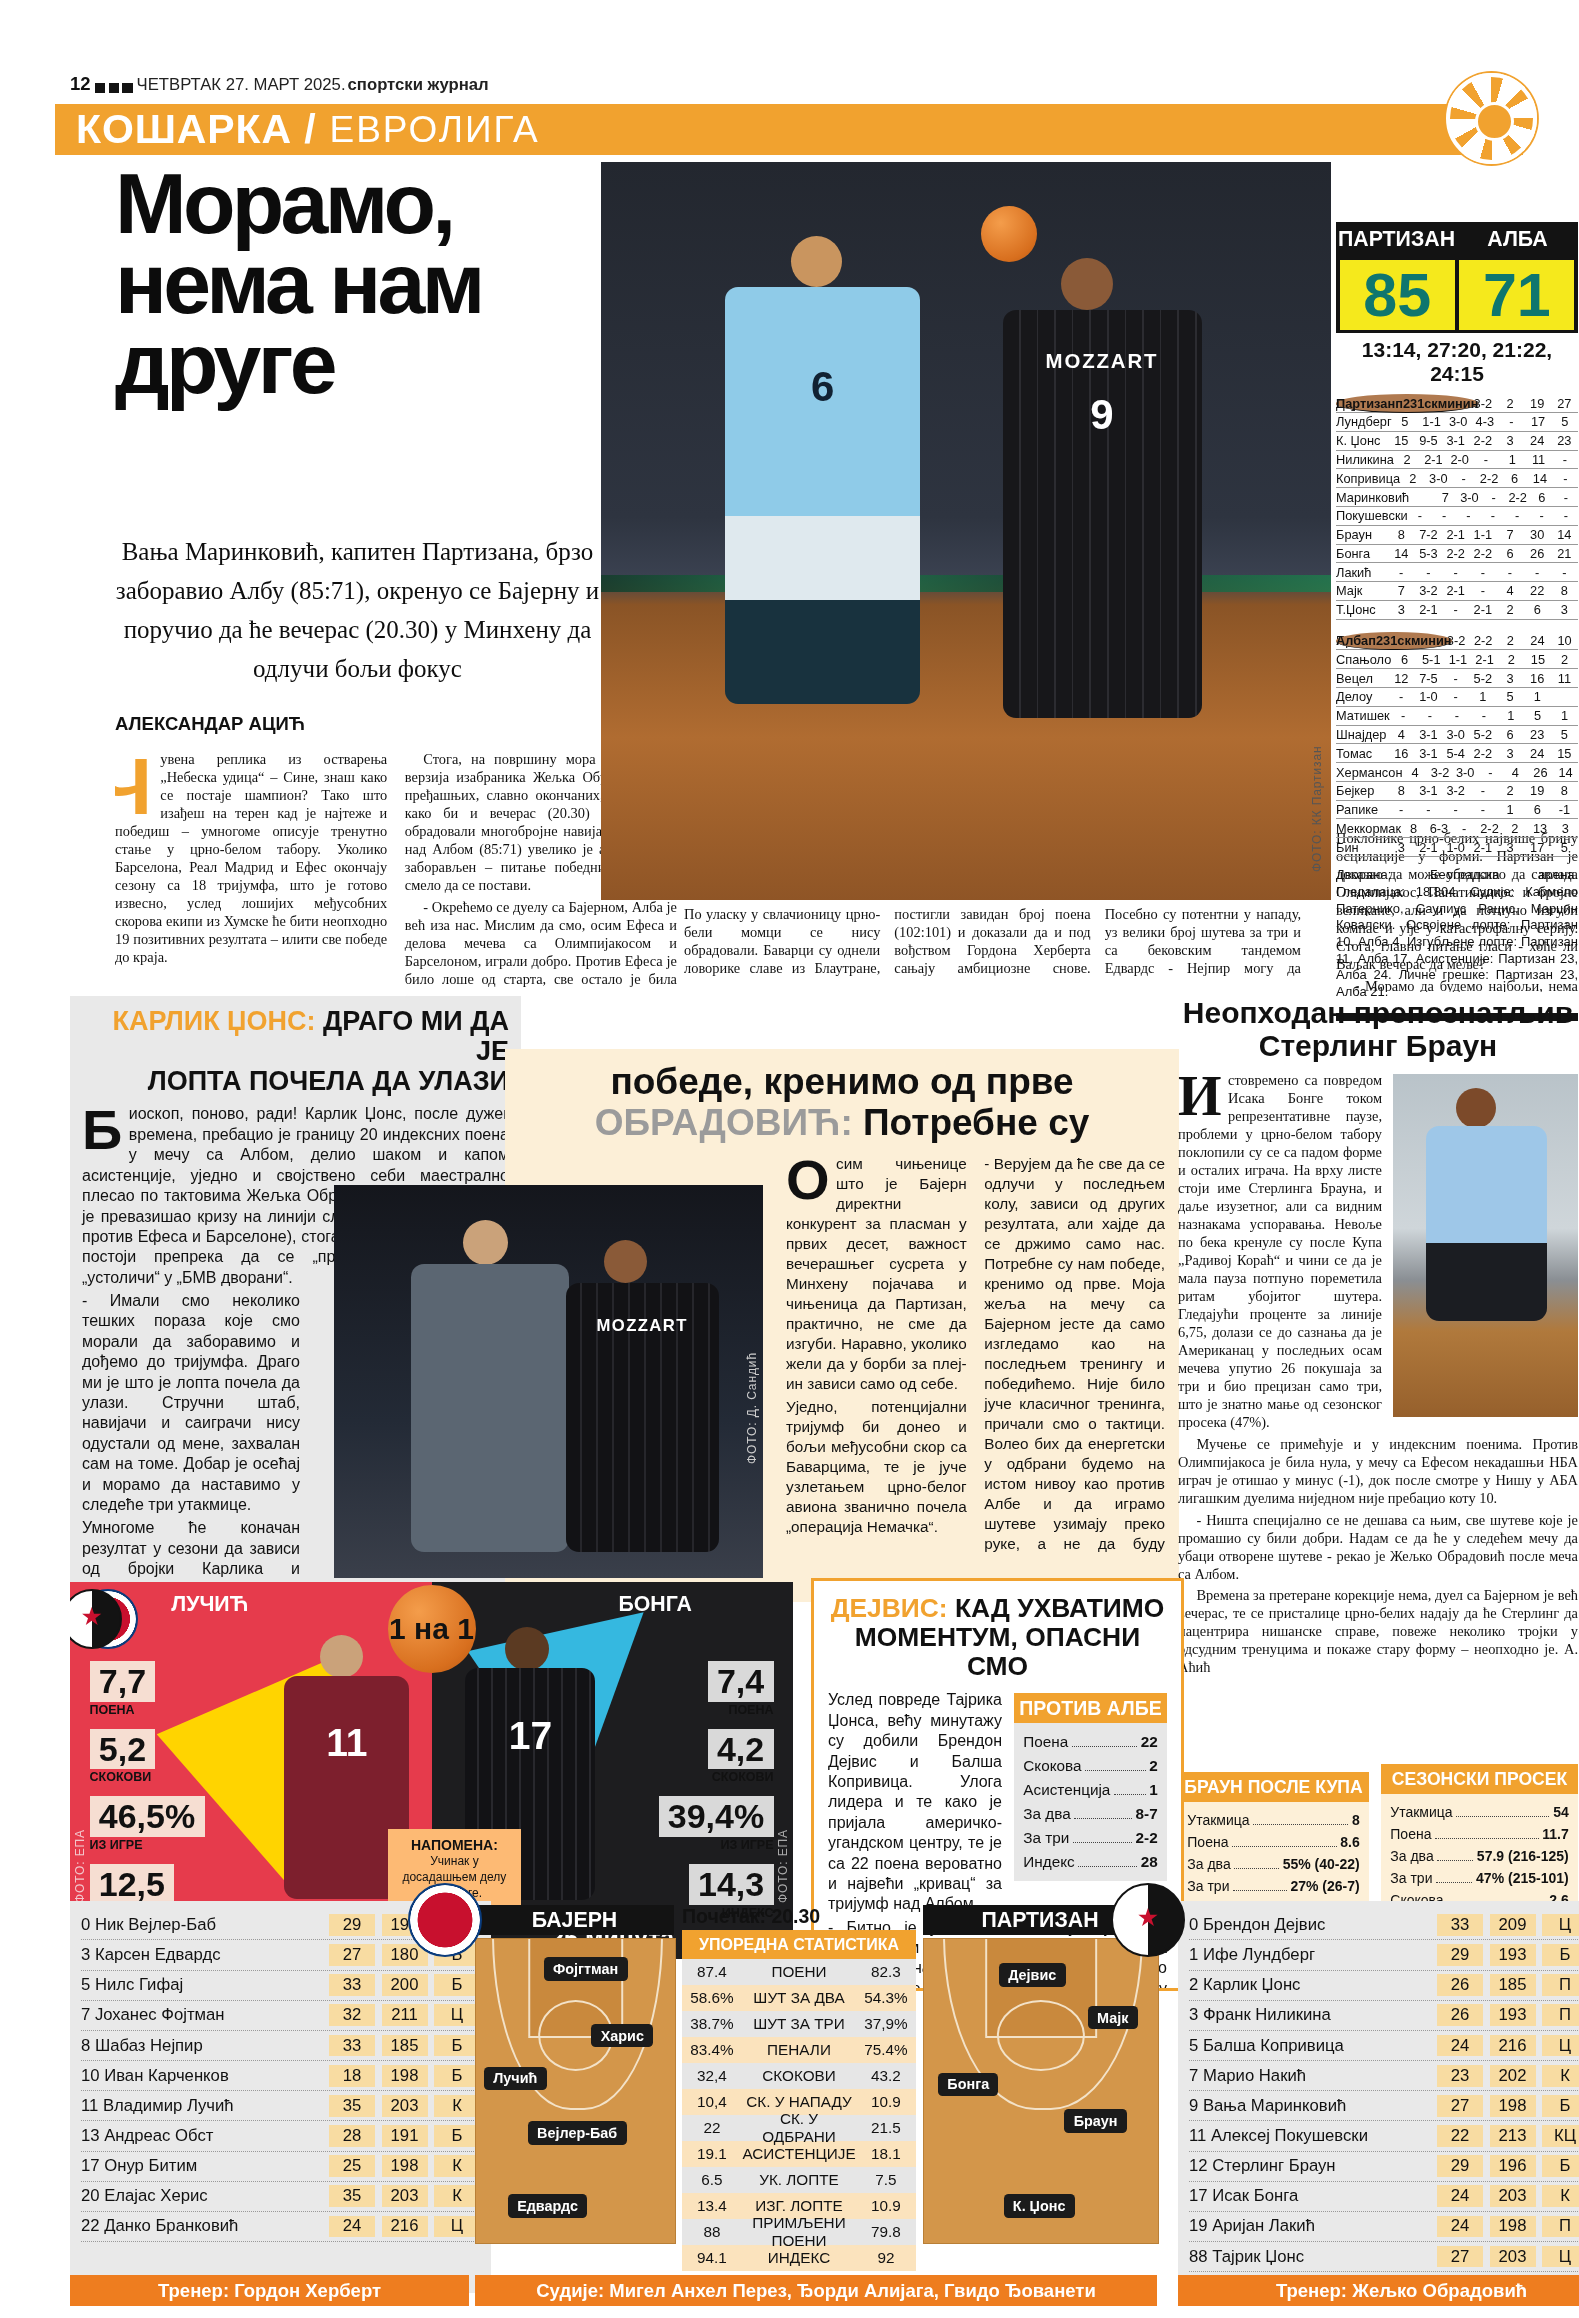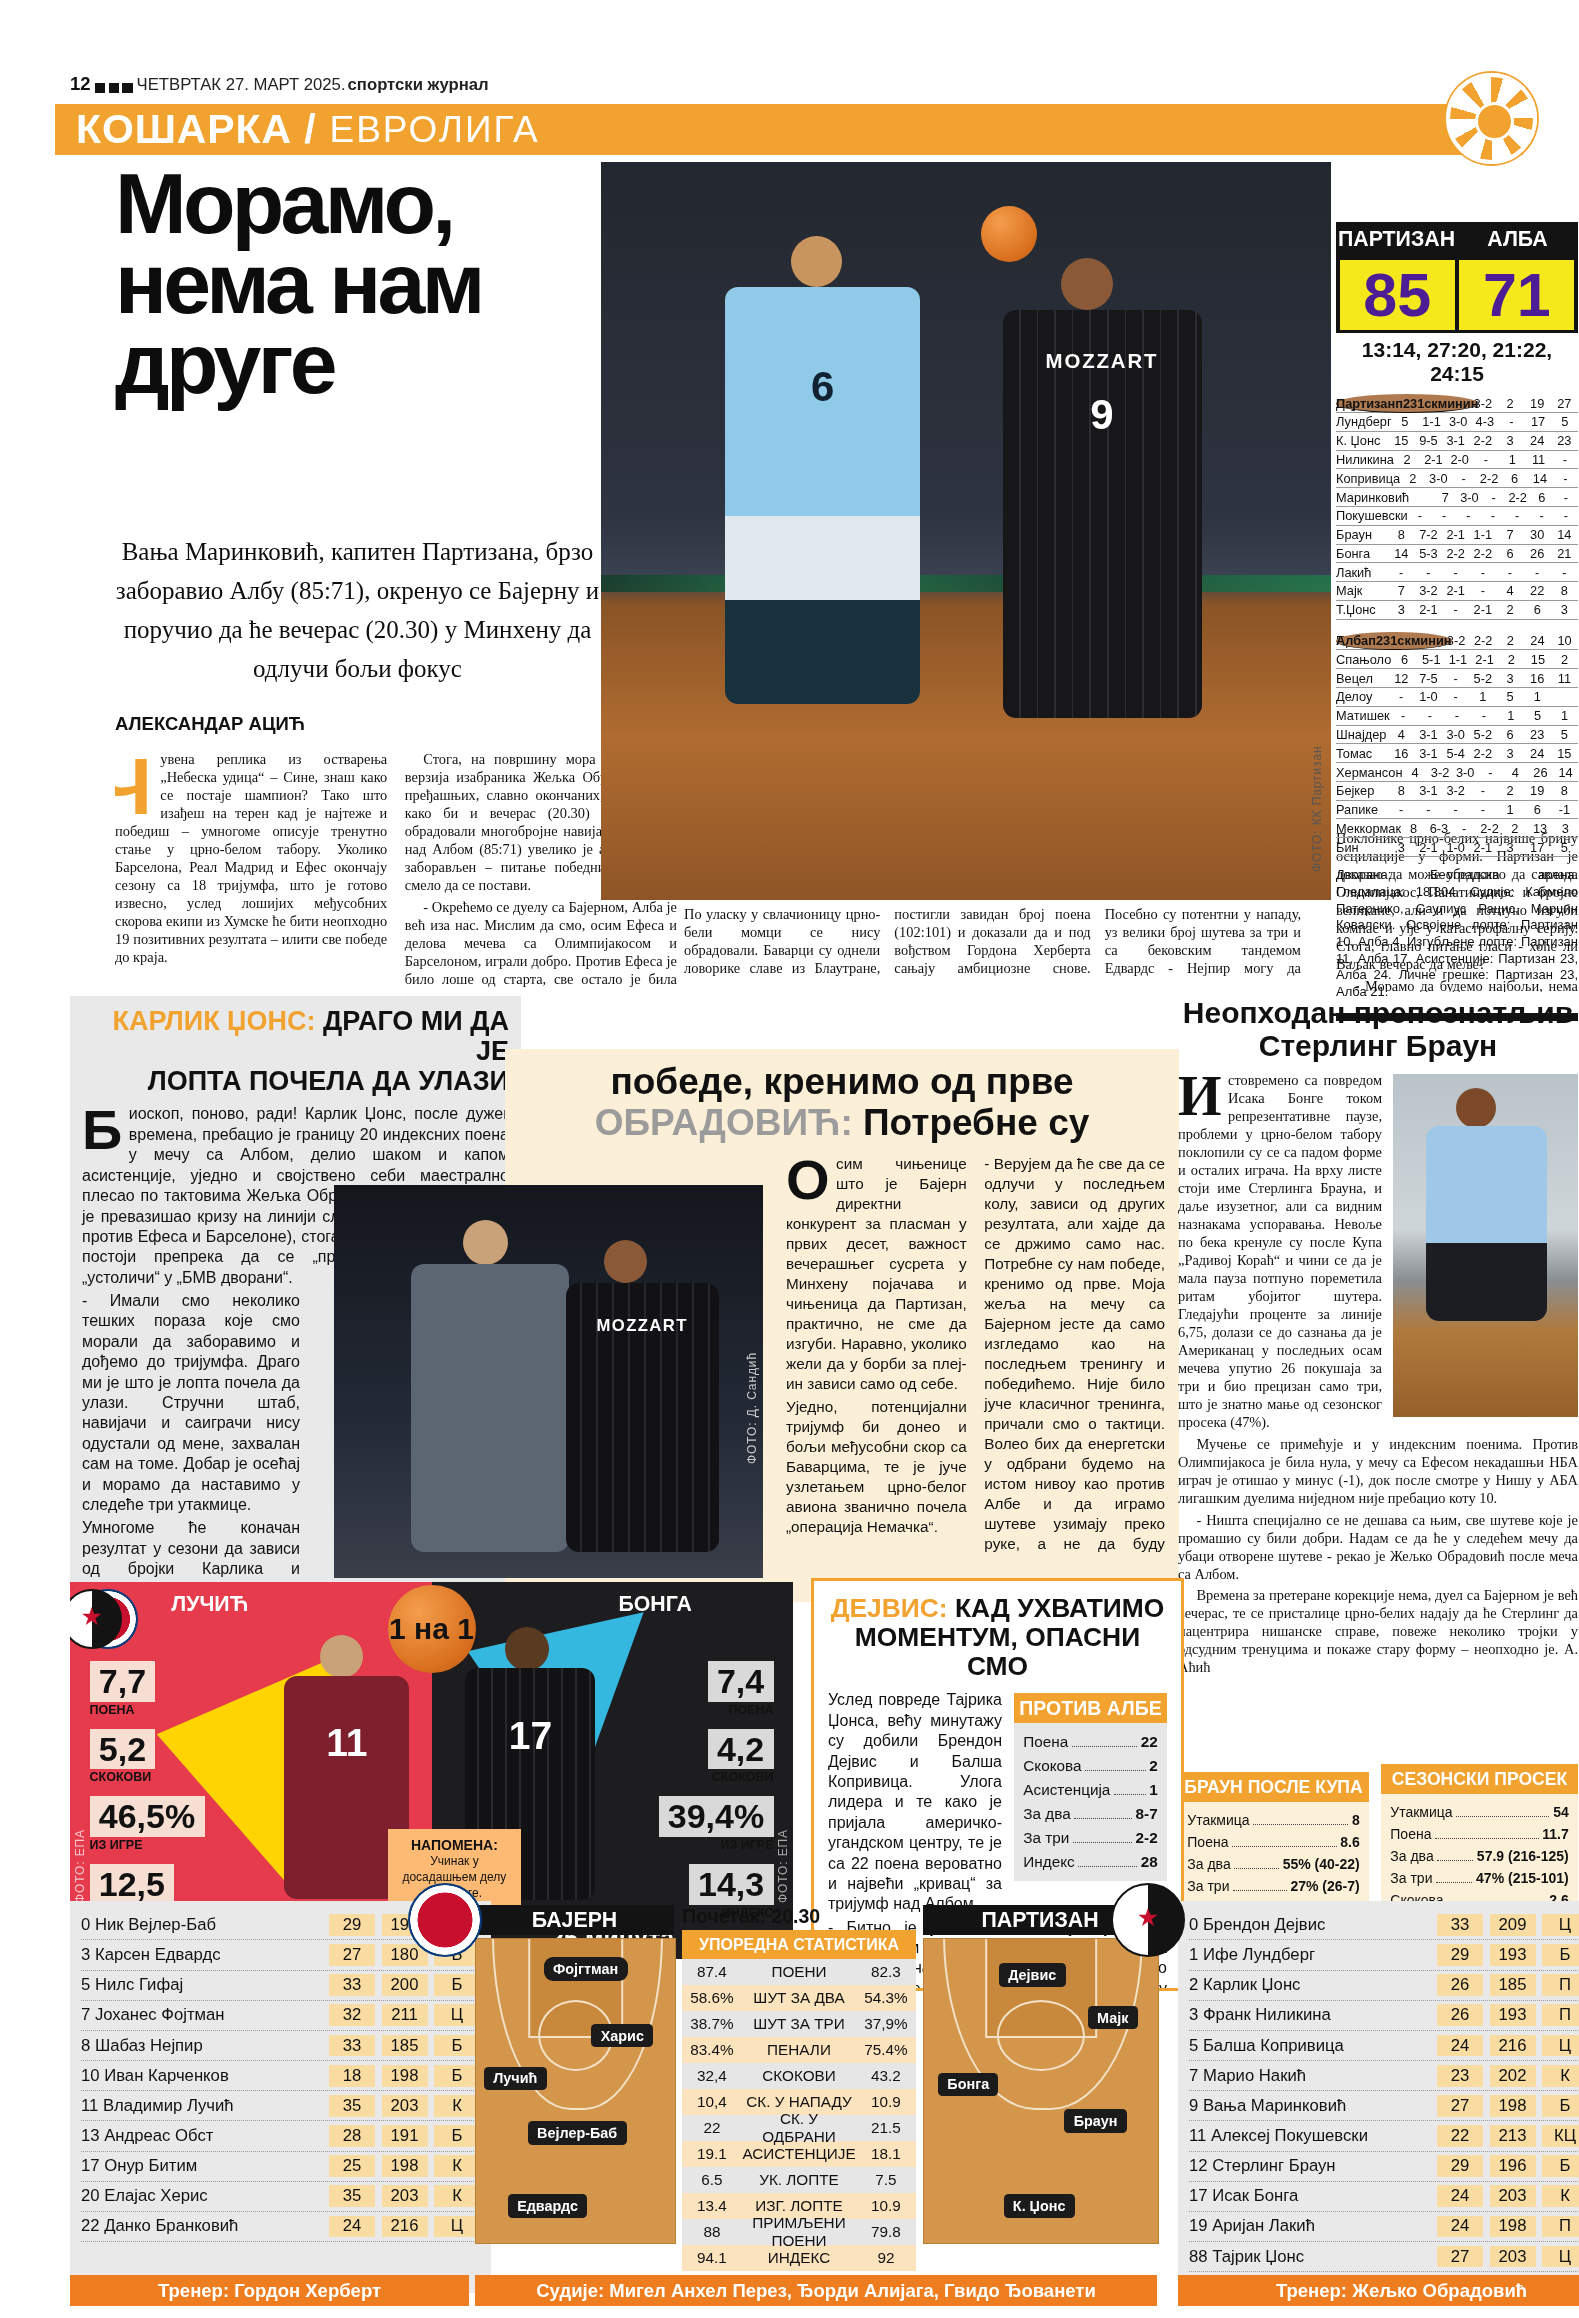--- a/index.html
+++ b/index.html
@@ -40,7 +40,7 @@
   .teambar{display:flex;background:#131313;color:#fff;font-weight:900;font-size:21.3px;height:34px;align-items:center;}
   .teambar span{flex:1;text-align:center;}
   .scorebox{display:flex;background:#131313;padding:3.7px;gap:4.6px;}
-  .scorebox .s{flex:1;background:#f5e91c;color:#4c1d95;font-weight:900;font-size:61px;display:flex;align-items:center;justify-content:center;height:70px;}
+  .scorebox .s{flex:1;background:#f5e91c;color:#0f766e;font-weight:900;font-size:61px;display:flex;align-items:center;justify-content:center;height:70px;}
   .quarters{font-weight:700;font-size:21px;text-align:center;margin-top:4.6px;}
   .sttable{font-size:12.8px;}
   .sttable .tr{display:flex;border-bottom:0.9px solid #999;padding:1.4px 0;}

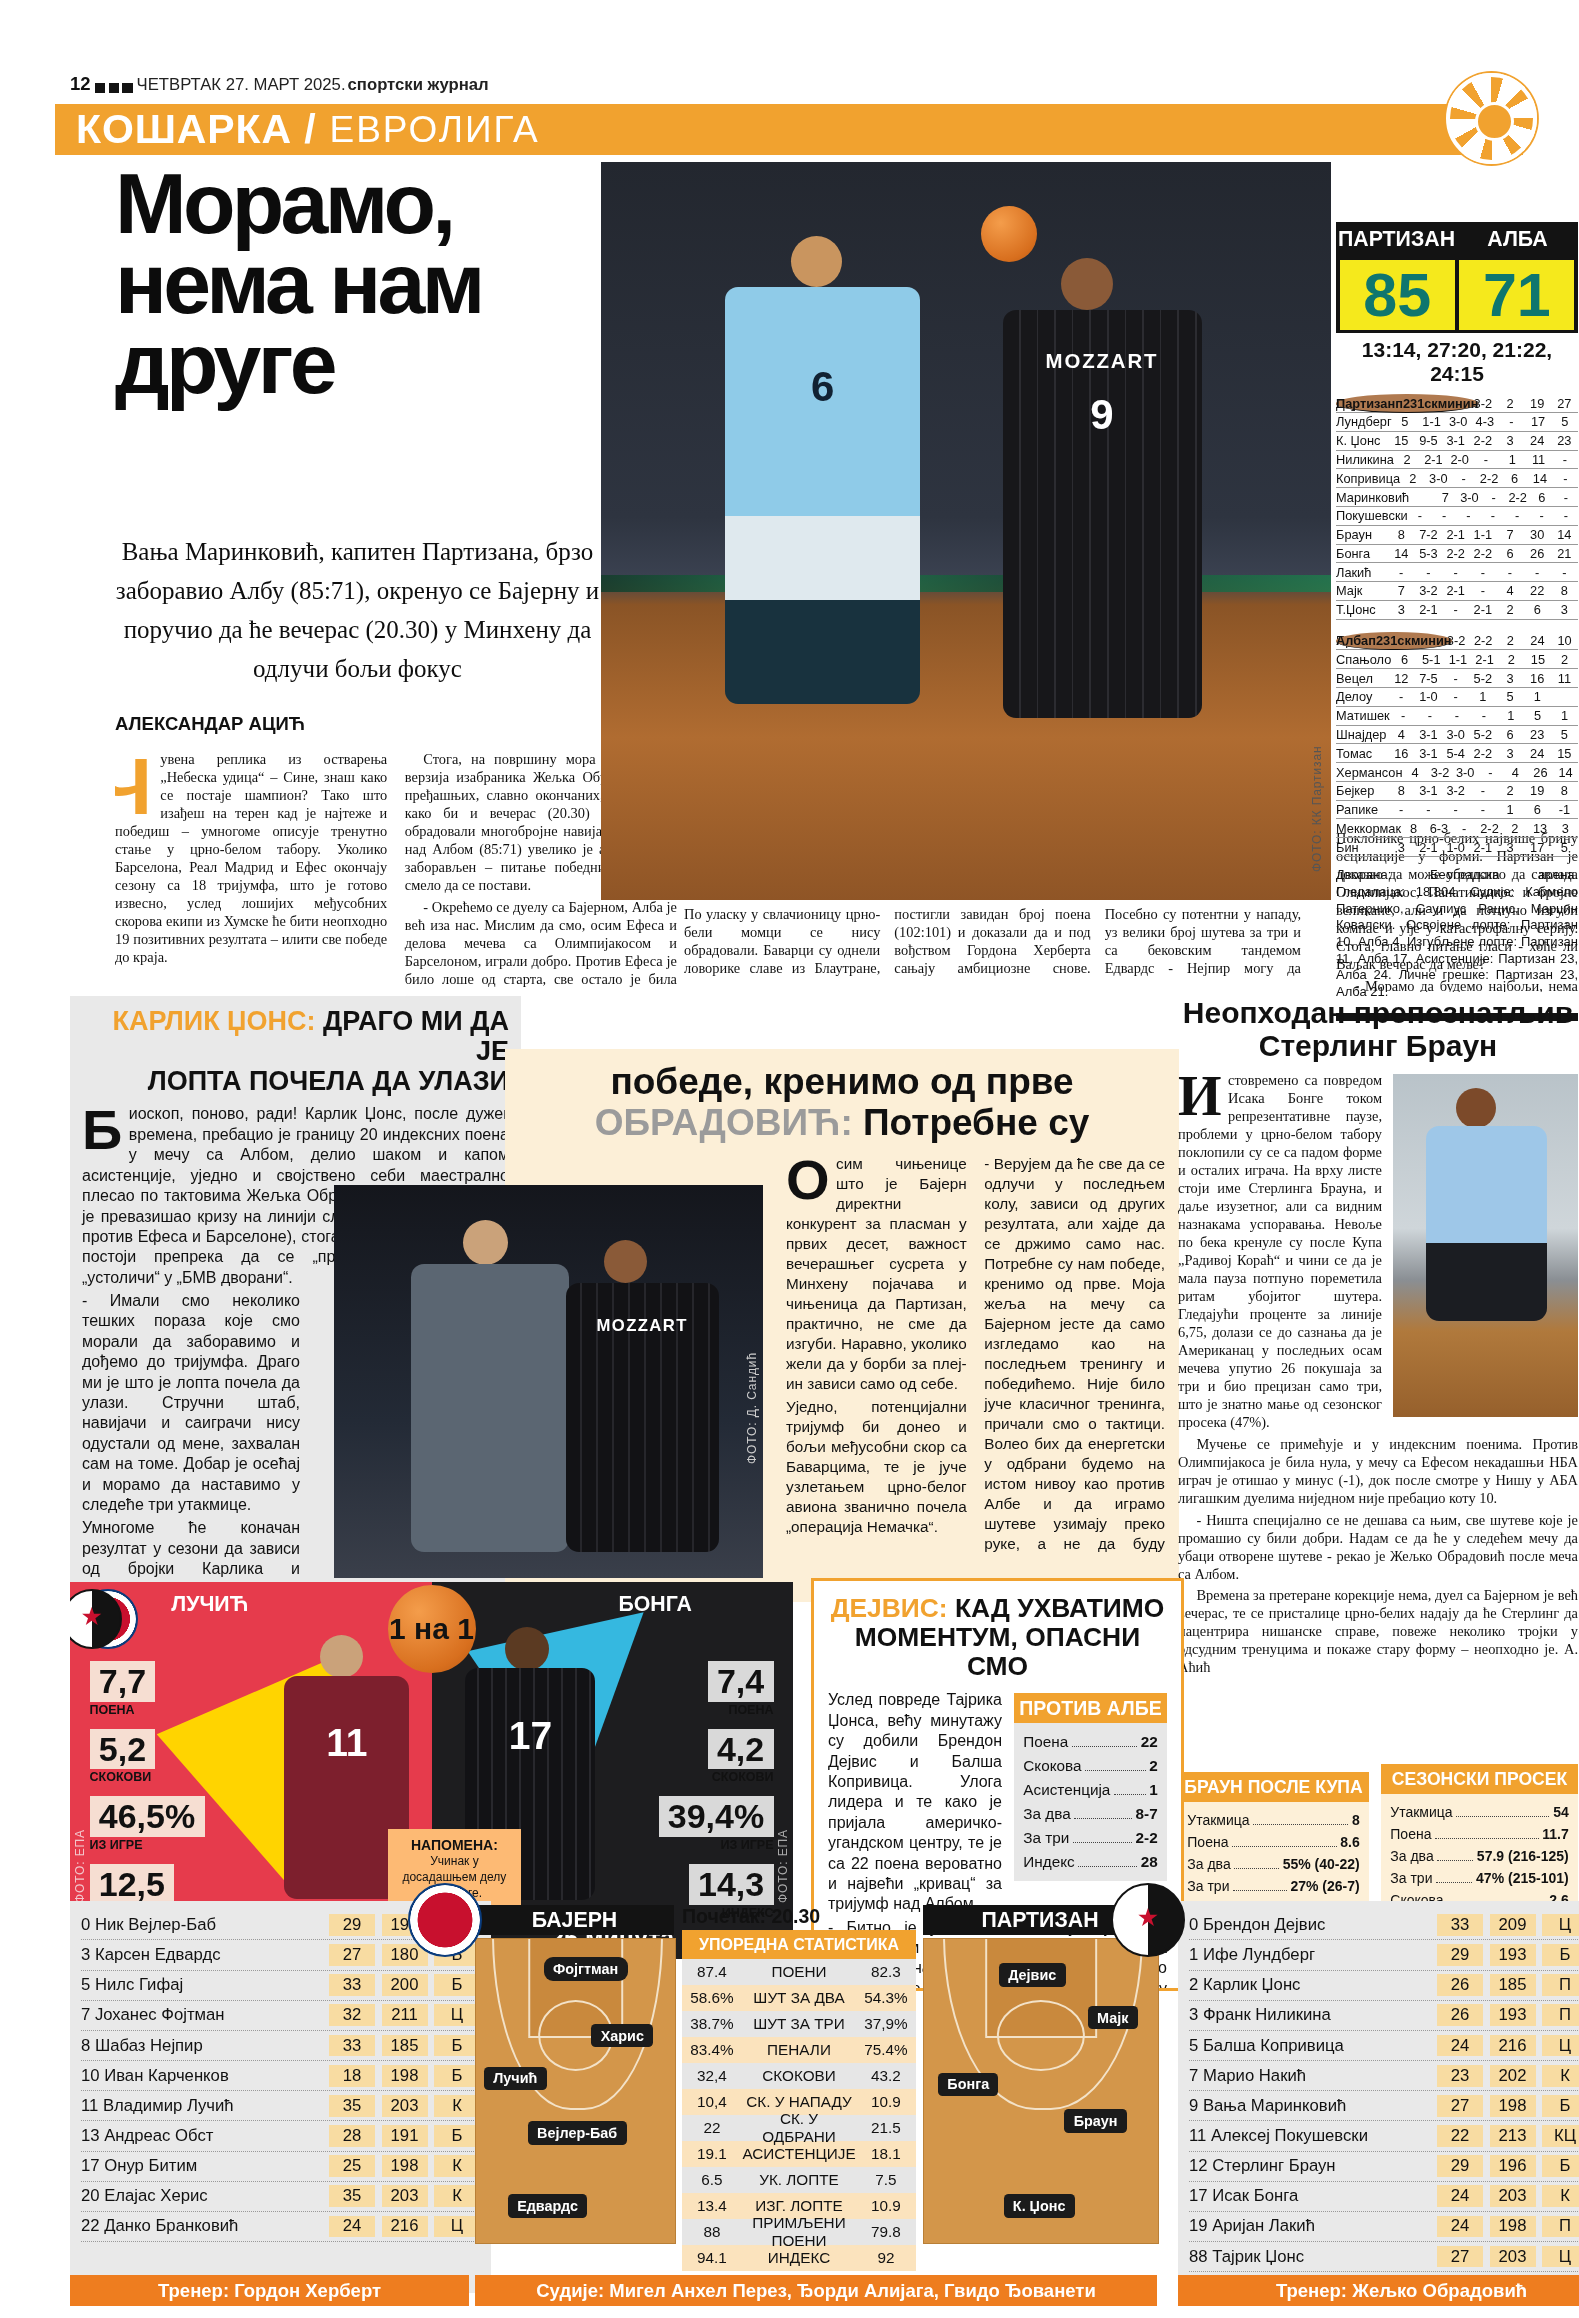--- a/index.html
+++ b/index.html
@@ -768,7 +768,7 @@
     <div class="paint"></div>
       <div class="arc"></div>
       <div class="three"></div>
-    <div class="pospill" style="left:34%;top:6%;border-radius:9px;">Фојгтман</div>
+    <div class="pospill" style="left:34%;top:6%;">Фојгтман</div>
     <div class="pospill" style="left:58%;top:28%;">Харис</div>
     <div class="pospill" style="left:4%;top:42%;">Лучић</div>
     <div class="pospill" style="left:26%;top:60%;">Вејлер-Баб</div>

